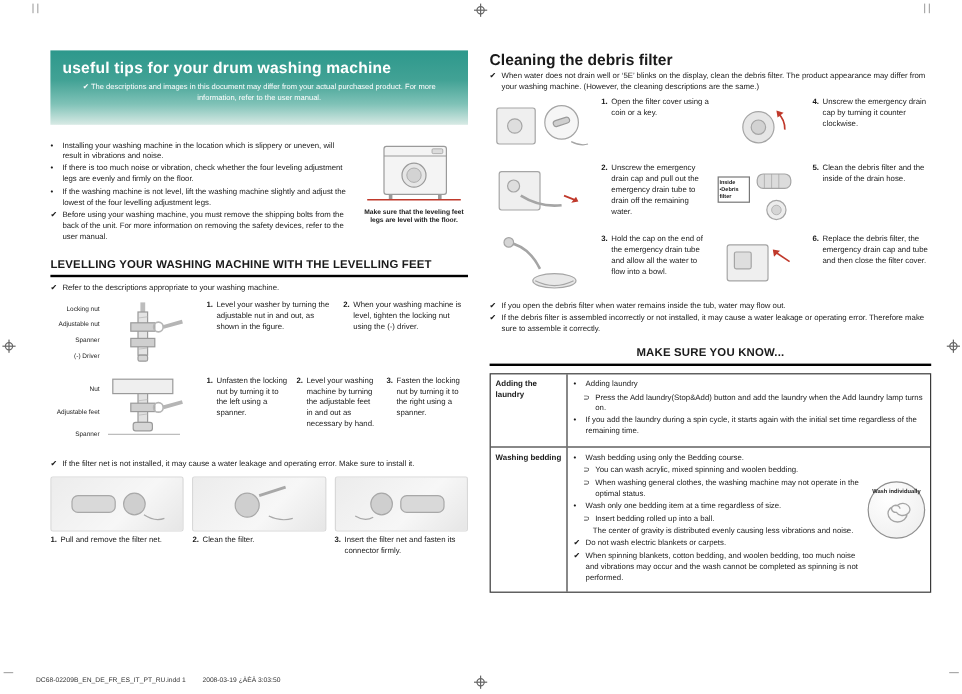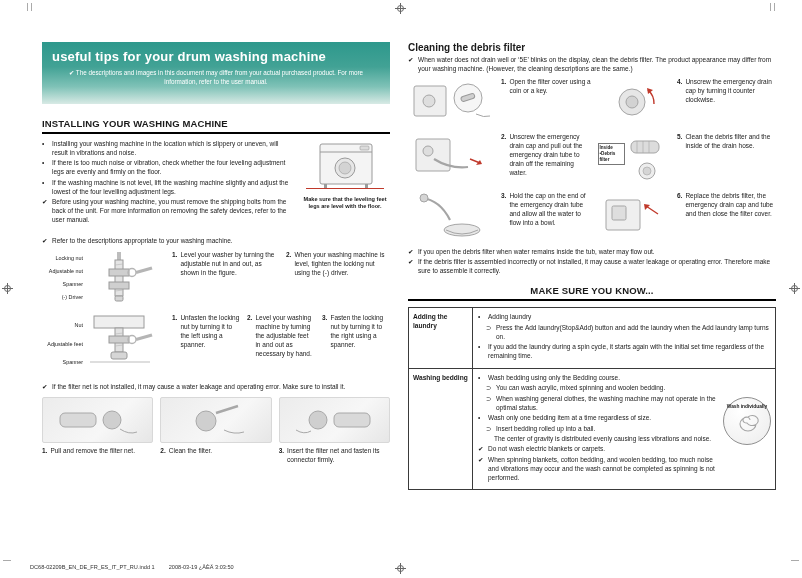--- a/index.html
+++ b/index.html
@@ -43,7 +43,7 @@
     font-size:9.5px; font-weight:700; letter-spacing:0.15px;
     border-bottom:2.5px solid #000; padding-bottom:3px; margin:0 0 6px 0;
   }
-  .sub-h { font-size:10px; font-weight:700; margin:2px 0 3px; }
+  .sub-h { font-size:13px; font-weight:700; margin:2px 0 3px; }
   .li { display:flex; gap:2px; margin-bottom:1.5px; font-size:6.5px; line-height:1.38; }
   .li .m { flex:none; width:8px; }
   .li .t { flex:1; }

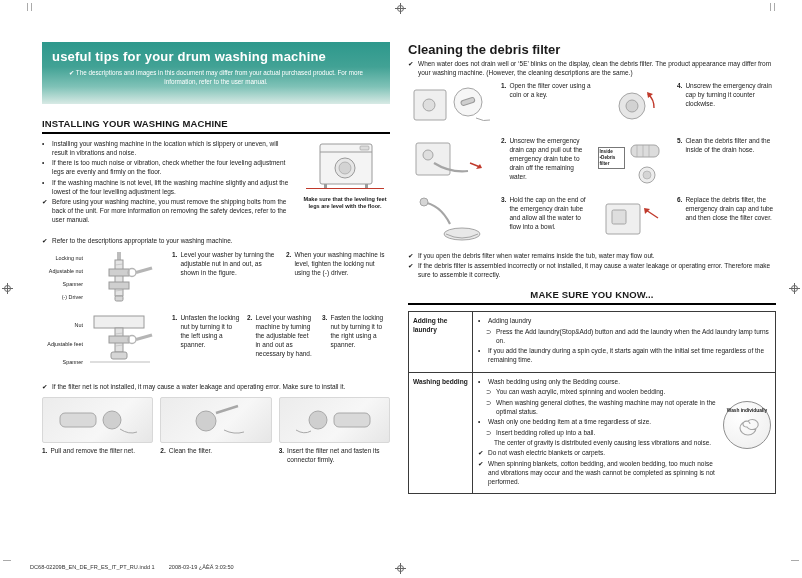--- a/index.html
+++ b/index.html
@@ -137,7 +137,6 @@
       <div class="banner-note">✔ The descriptions and images in this document may differ from your actual purchased product. For more information, refer to the user manual.</div>
     </div>
 
-    <div class="h1">INSTALLING YOUR WASHING MACHINE</div>
     <div class="installing-body">
       <div class="installing-bullets">
         <div class="li">

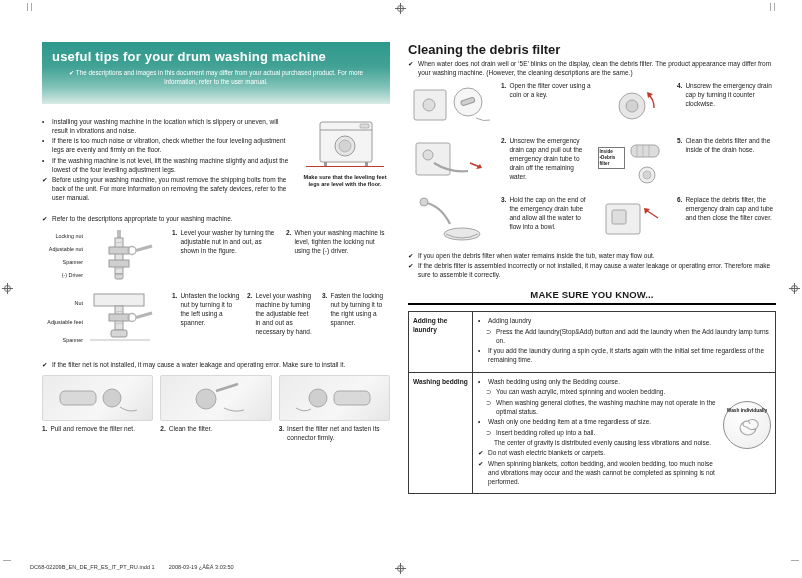--- a/index.html
+++ b/index.html
@@ -171,6 +171,7 @@
       </div>
     </div>
 
+    <div class="h1">LEVELLING YOUR WASHING MACHINE WITH THE LEVELLING FEET</div>
     <div class="li">
         <span class="m">✔</span>
         <span class="t">Refer to the descriptions appropriate to your washing machine.</span>

